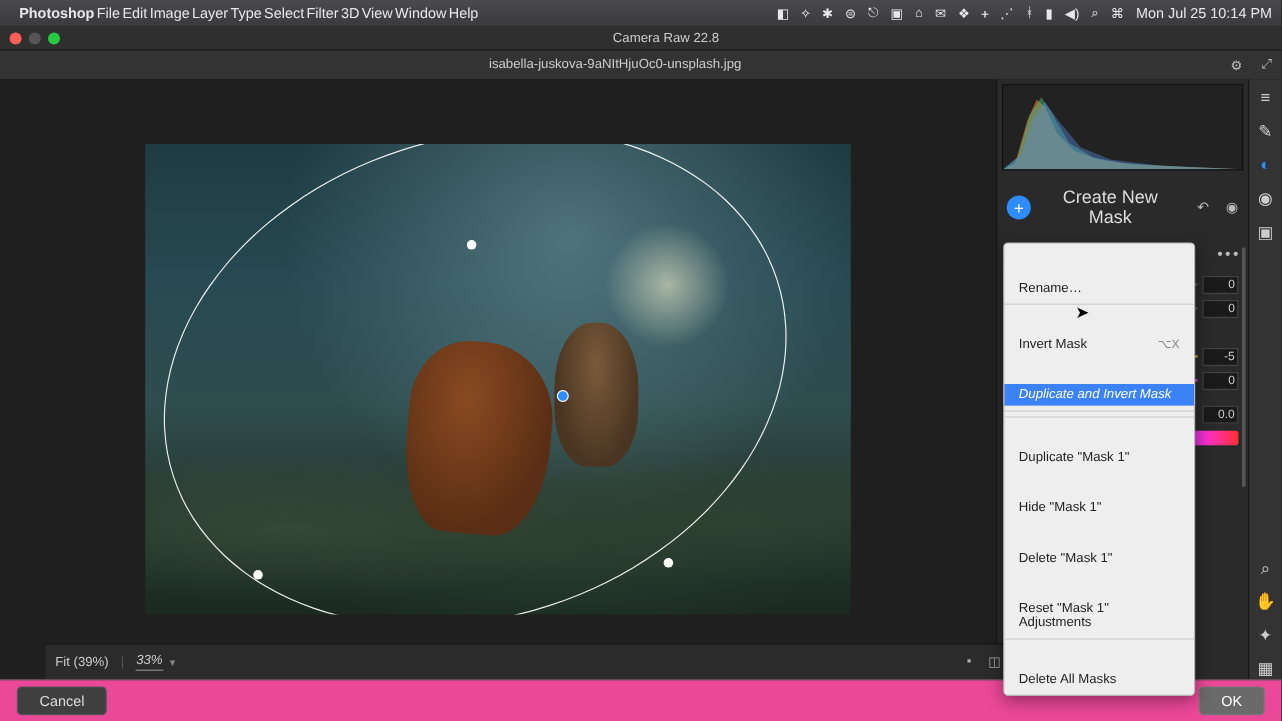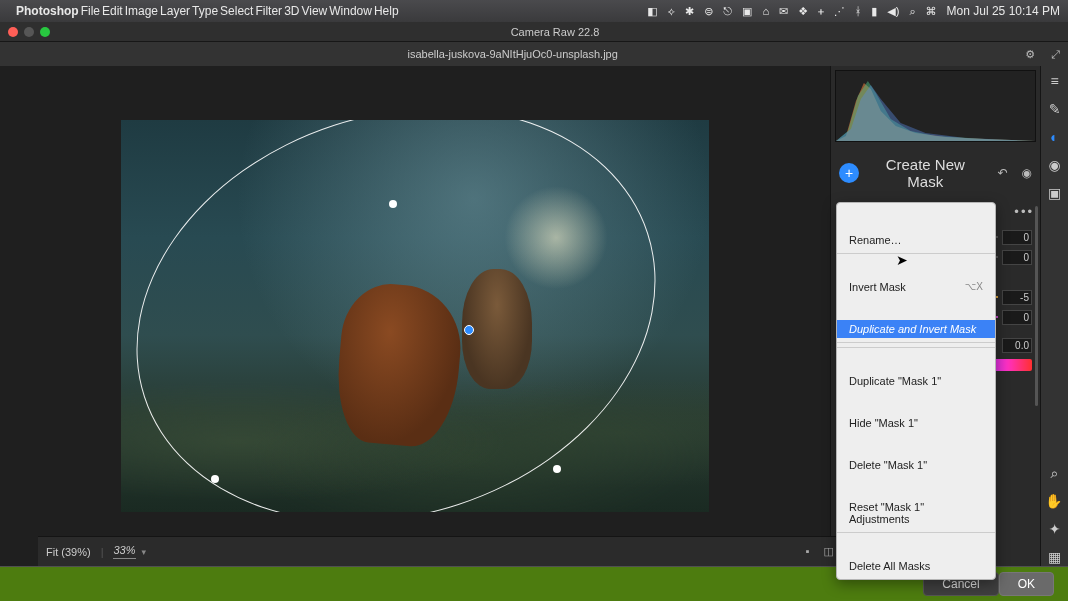--- a/index.html
+++ b/index.html
@@ -85,7 +85,7 @@
 .statusbar .rside { margin-left:auto; display:flex; gap:14px; }
 .statusbar .rside .ticon { color:#aaa; cursor:pointer; }
 
-.footer { position:absolute; left:0; right:0; bottom:0; height:35px; background:#4d7c0f; border-top:1px solid #505050; display:flex; align-items:center; justify-content:flex-end; padding:0 14px; }
+.footer { position:absolute; left:0; right:0; bottom:0; height:35px; background:#ec4899; border-top:1px solid #505050; display:flex; align-items:center; justify-content:space-between; padding:0 14px; gap:10px; }
 .footer button { font-size:12px; padding:4px 18px; border-radius:4px; border:1px solid #555; background:#3f3f3f; color:#ddd; cursor:pointer; }
 .footer button.primary { background:#6a6a6a; color:#fff; border-color:#777; }
 

